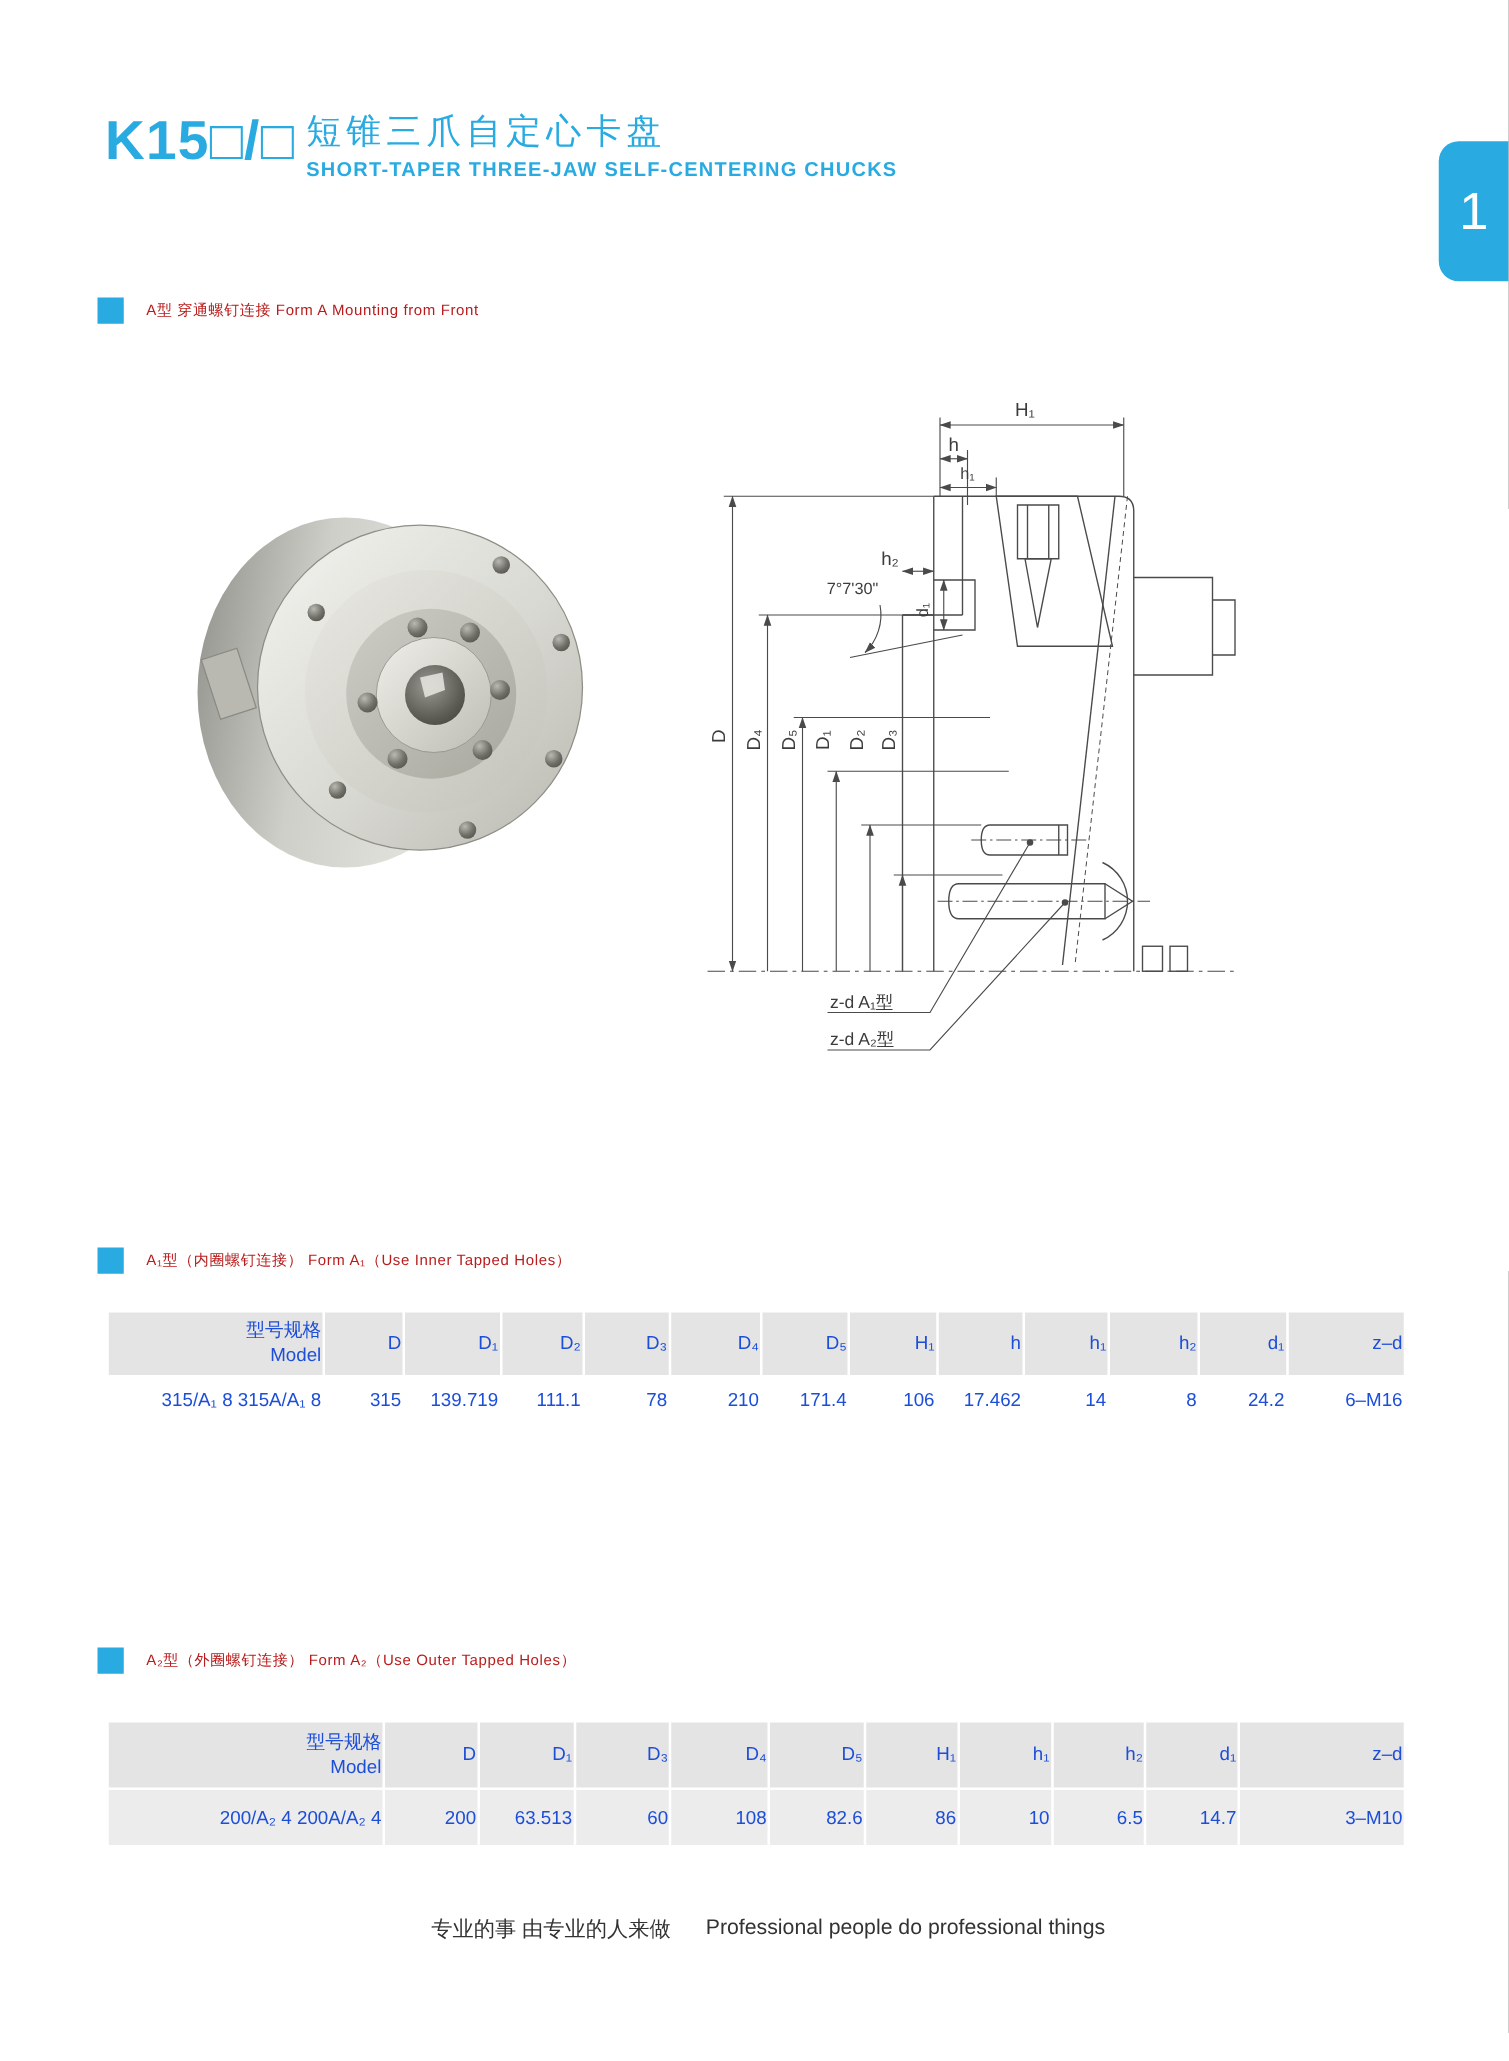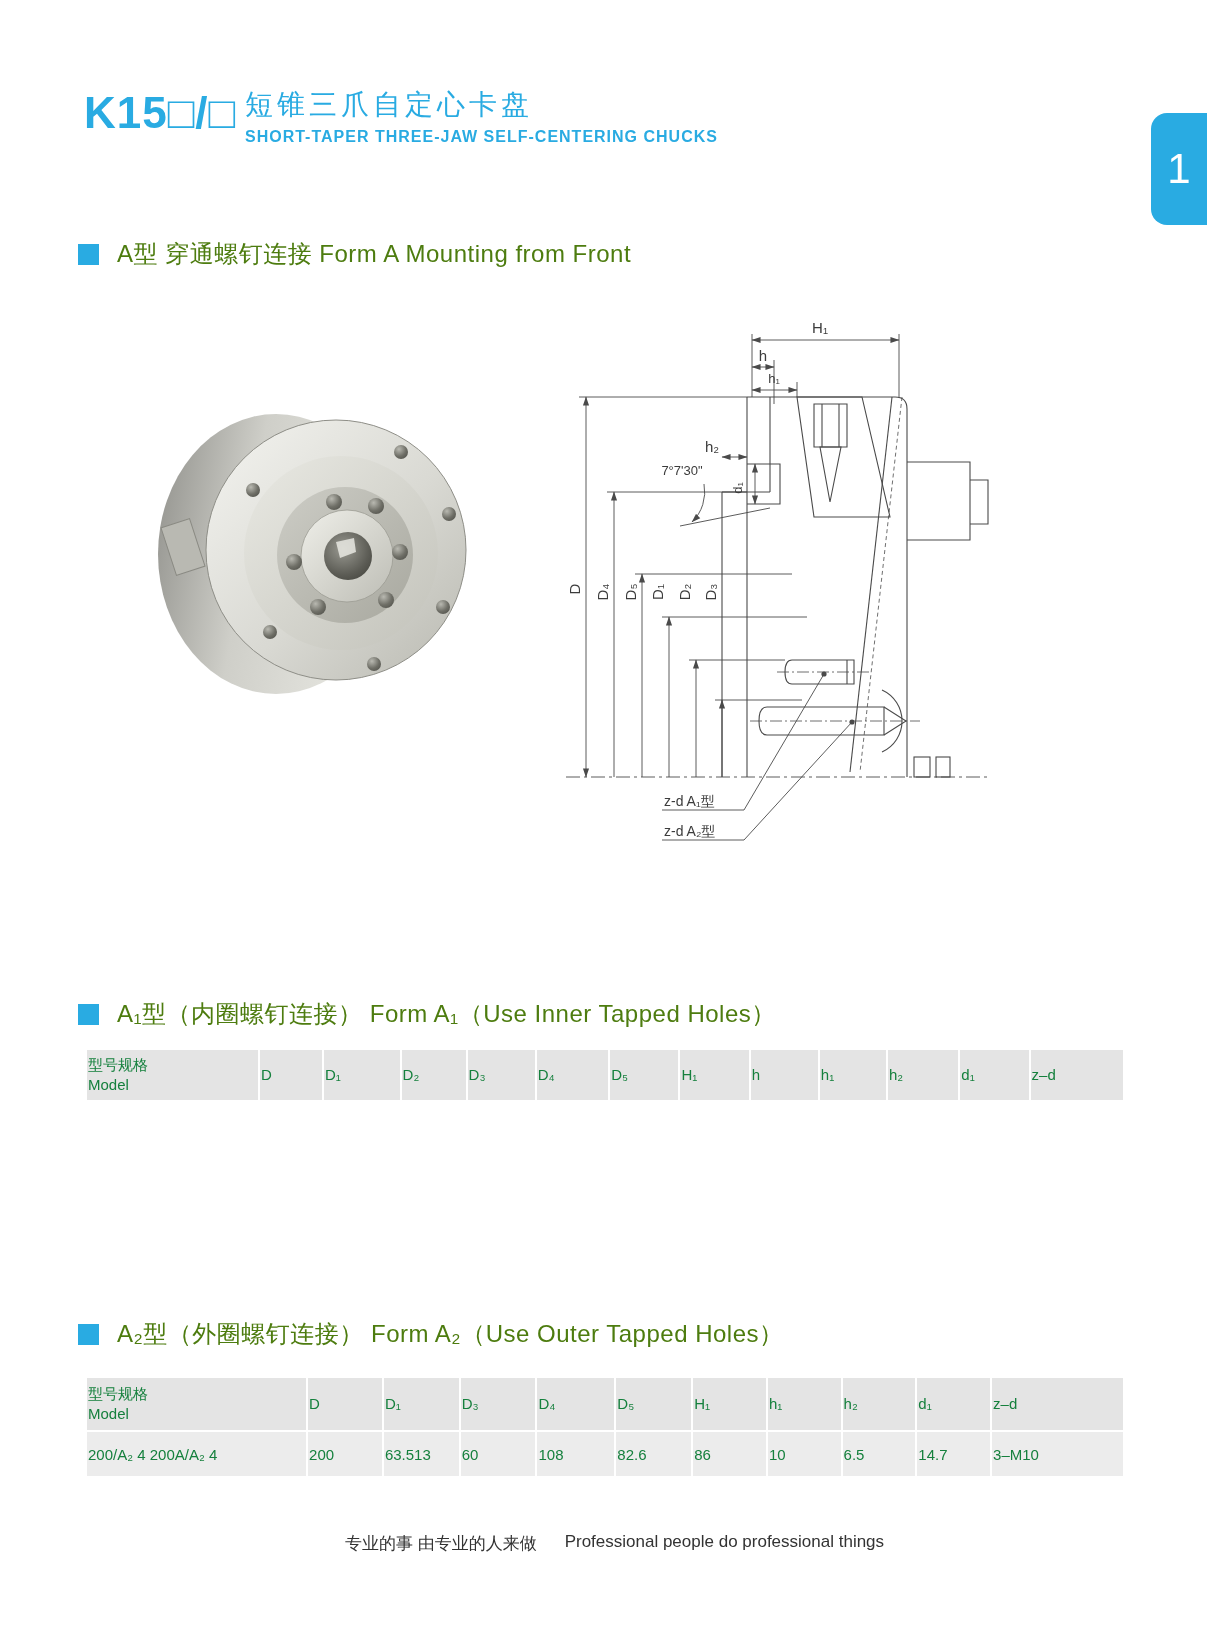--- a/index.html
+++ b/index.html
@@ -19,7 +19,7 @@
   
   .sec-head{position:absolute;display:flex;align-items:center;gap:18px;}
   .sec-head .bullet{width:21px;height:21px;background:#29ABE2;flex:0 0 auto;}
-  .sec-head .txt{font-size:24px;color:#4d7c0f;letter-spacing:0.5px;}
+  .sec-head .txt{font-size:12px;color:#b91c1c;letter-spacing:0.5px;}
   #secA{left:78px;top:238px;}
   #secA1{left:78px;top:998px;}
   #secA2{left:78px;top:1318px;}

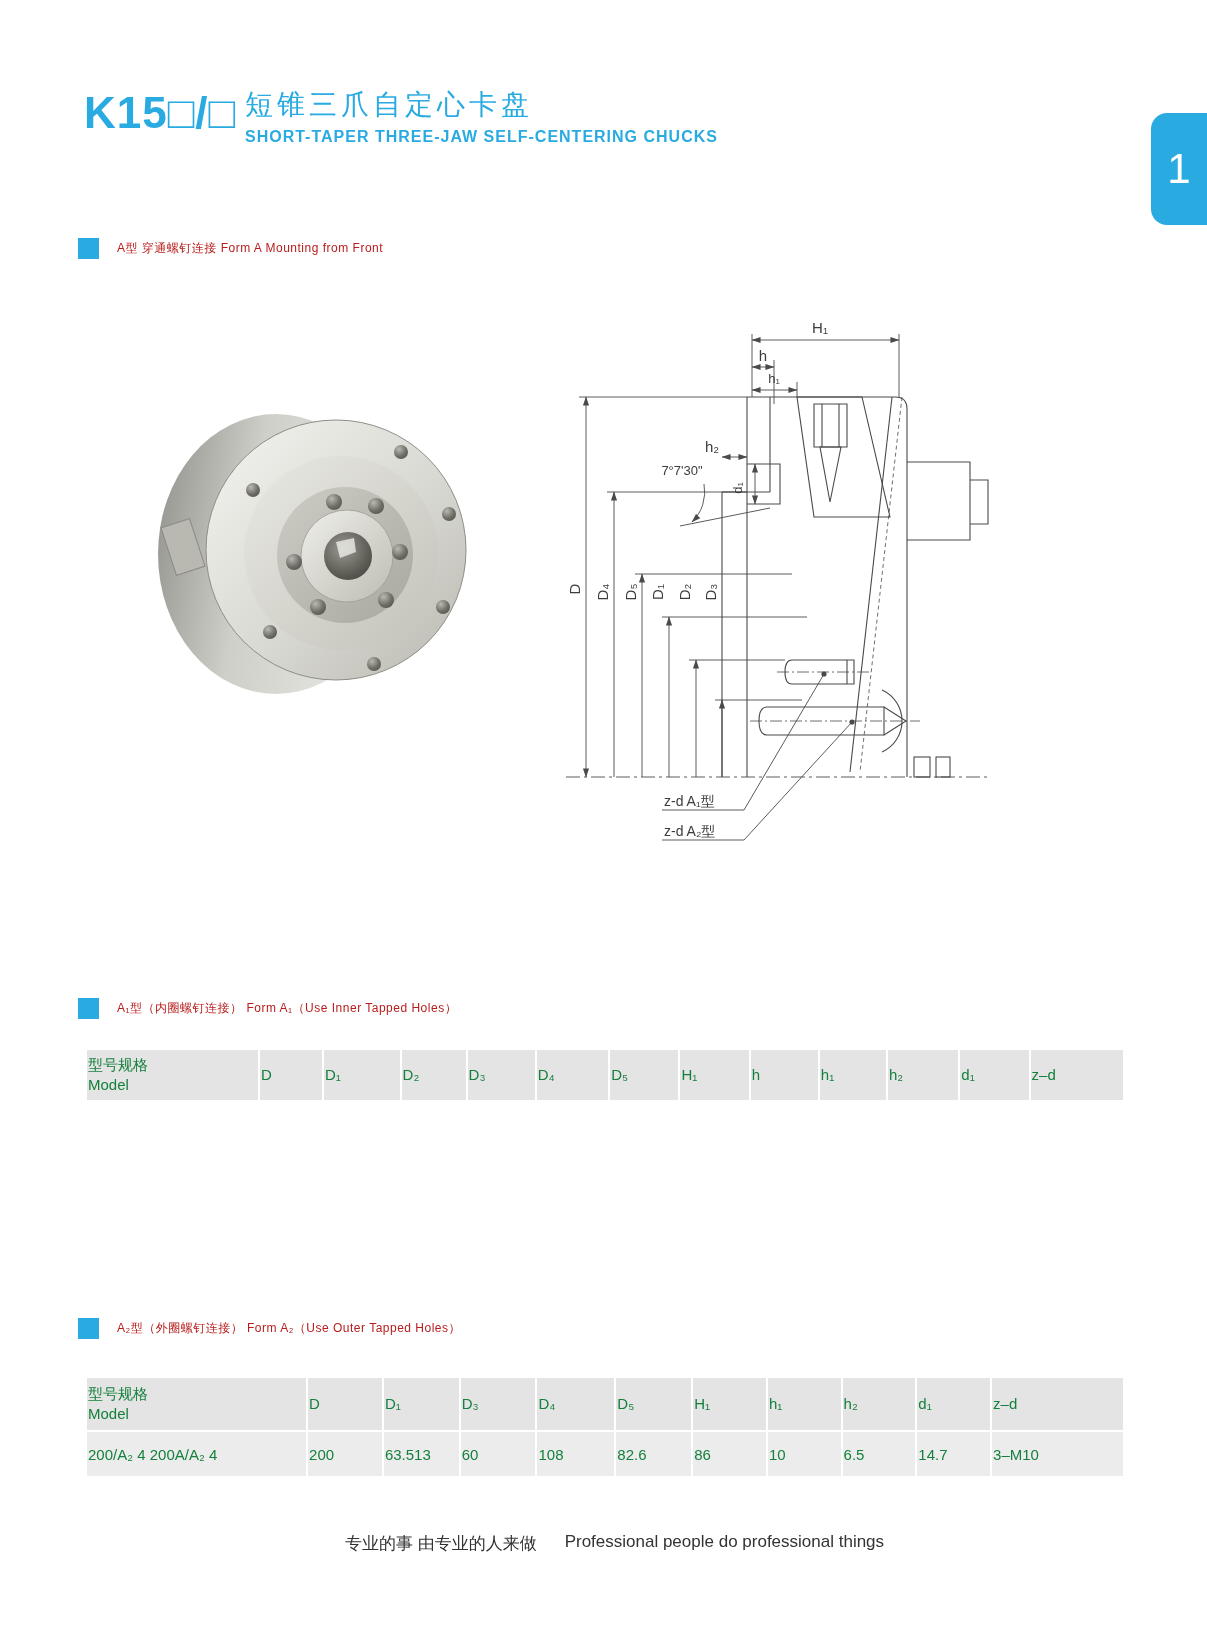--- a/index.html
+++ b/index.html
@@ -29,7 +29,7 @@
   svg text{font-family:"Liberation Sans","DejaVu Sans",sans-serif;fill:#3c3c3c;}
   
   table.spec{position:absolute;left:85px;width:1040px;border-collapse:collapse;table-layout:fixed;
-    font-size:15px;color:#15803d;text-align:left;}
+    font-size:15px;color:#1d4ed8;text-align:right;}
   #tableA1{top:1048px;}
   #tableA2{top:1376px;}
   table.spec th{background:#E4E4E4;font-weight:normal;white-space:pre-line;height:48px;

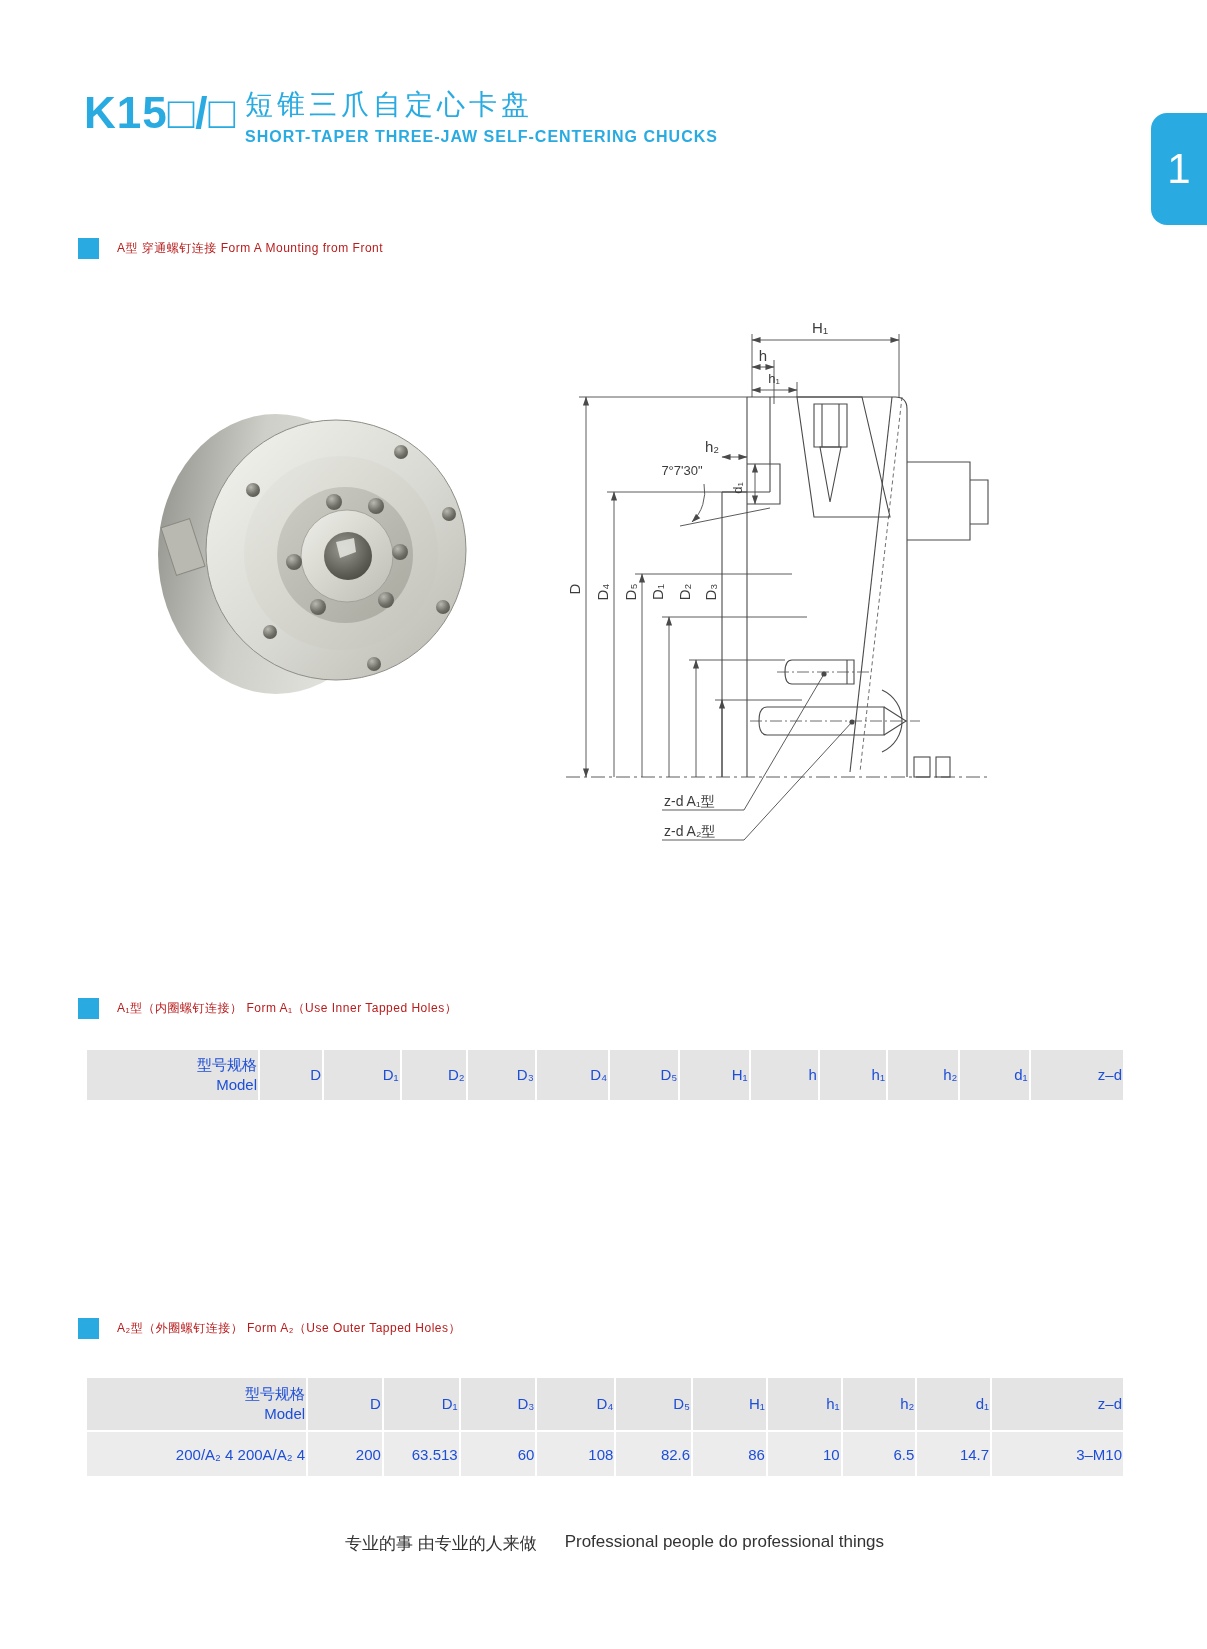--- a/index.html
+++ b/index.html
@@ -256,6 +256,21 @@
         </tr>
       </thead>
     <tbody>
+        <tr>
+          <td>315/A₁ 8  315A/A₁ 8</td>
+          <td>315</td>
+          <td>139.719</td>
+          <td>111.1</td>
+          <td>78</td>
+          <td>210</td>
+          <td>171.4</td>
+          <td>106</td>
+          <td>17.462</td>
+          <td>14</td>
+          <td>8</td>
+          <td>24.2</td>
+          <td>6–M16</td>
+        </tr>
       </tbody>
   </table>
 

